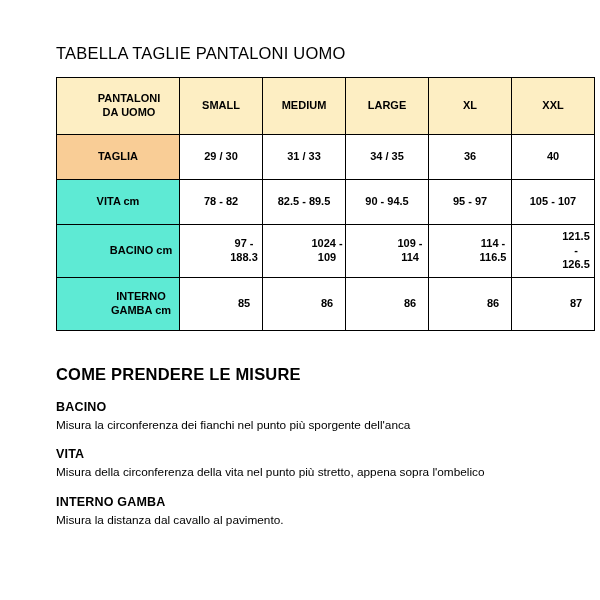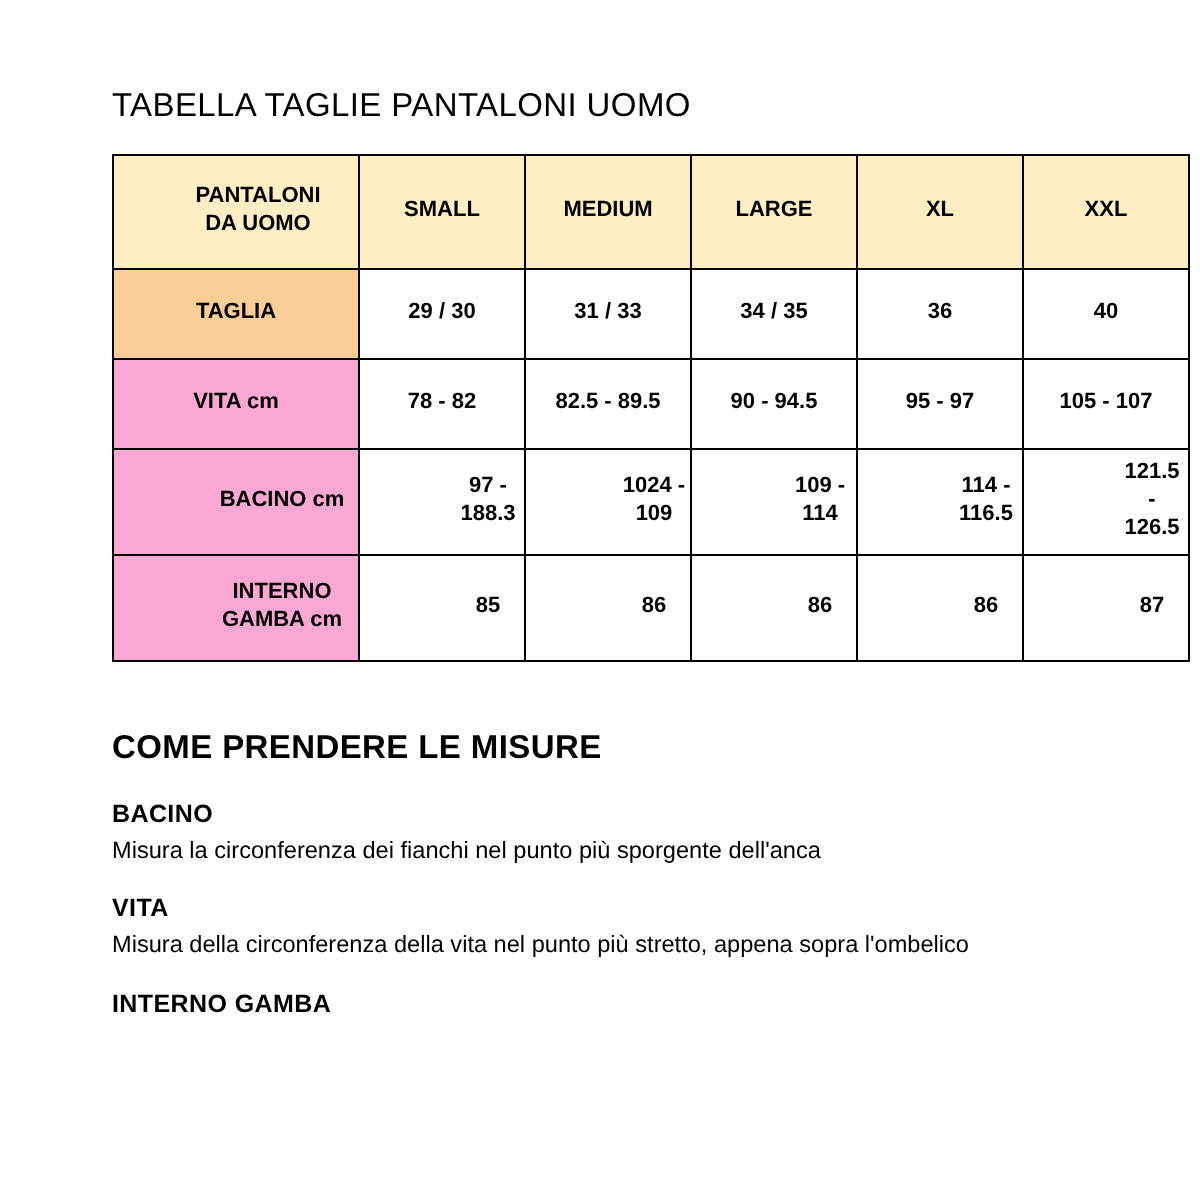--- a/index.html
+++ b/index.html
@@ -56,7 +56,7 @@
     padding-left: 24px;
   }
   tbody td.rowhead {
-    background: #f9a8d4;
+    background: #5eead4;
   }
   tbody tr.taglia-row td.rowhead {
     background: #f9cd96;

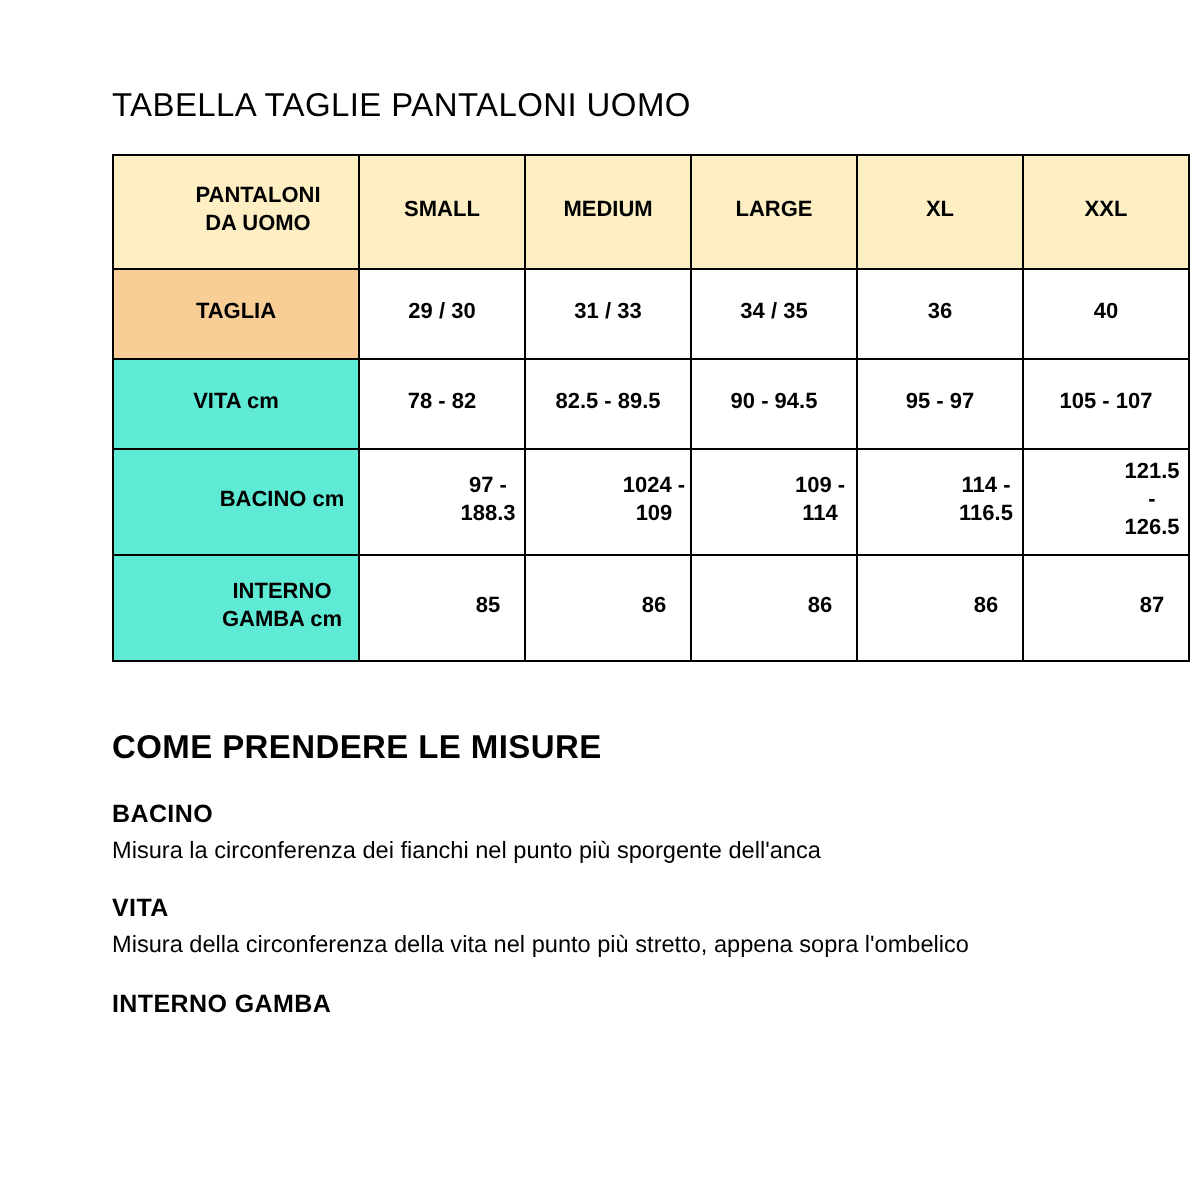--- a/index.html
+++ b/index.html
@@ -166,6 +166,7 @@
 
   <div class="measure-block">
     <p class="measure-term">INTERNO GAMBA</p>
+    <p class="measure-desc">Misura la distanza dal cavallo al pavimento.</p>
   </div>
 
 </div>

